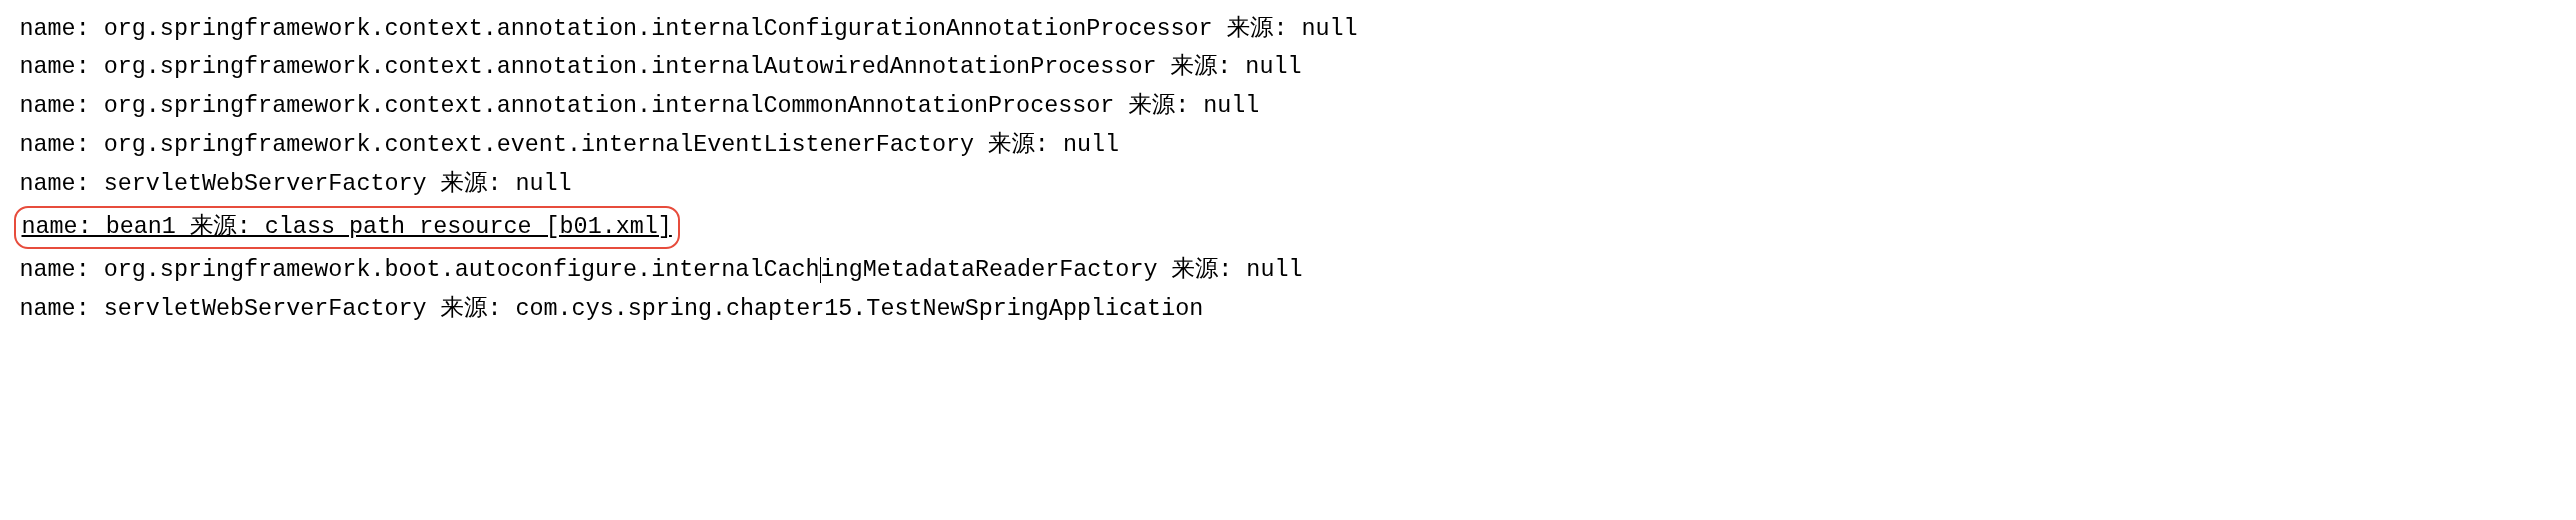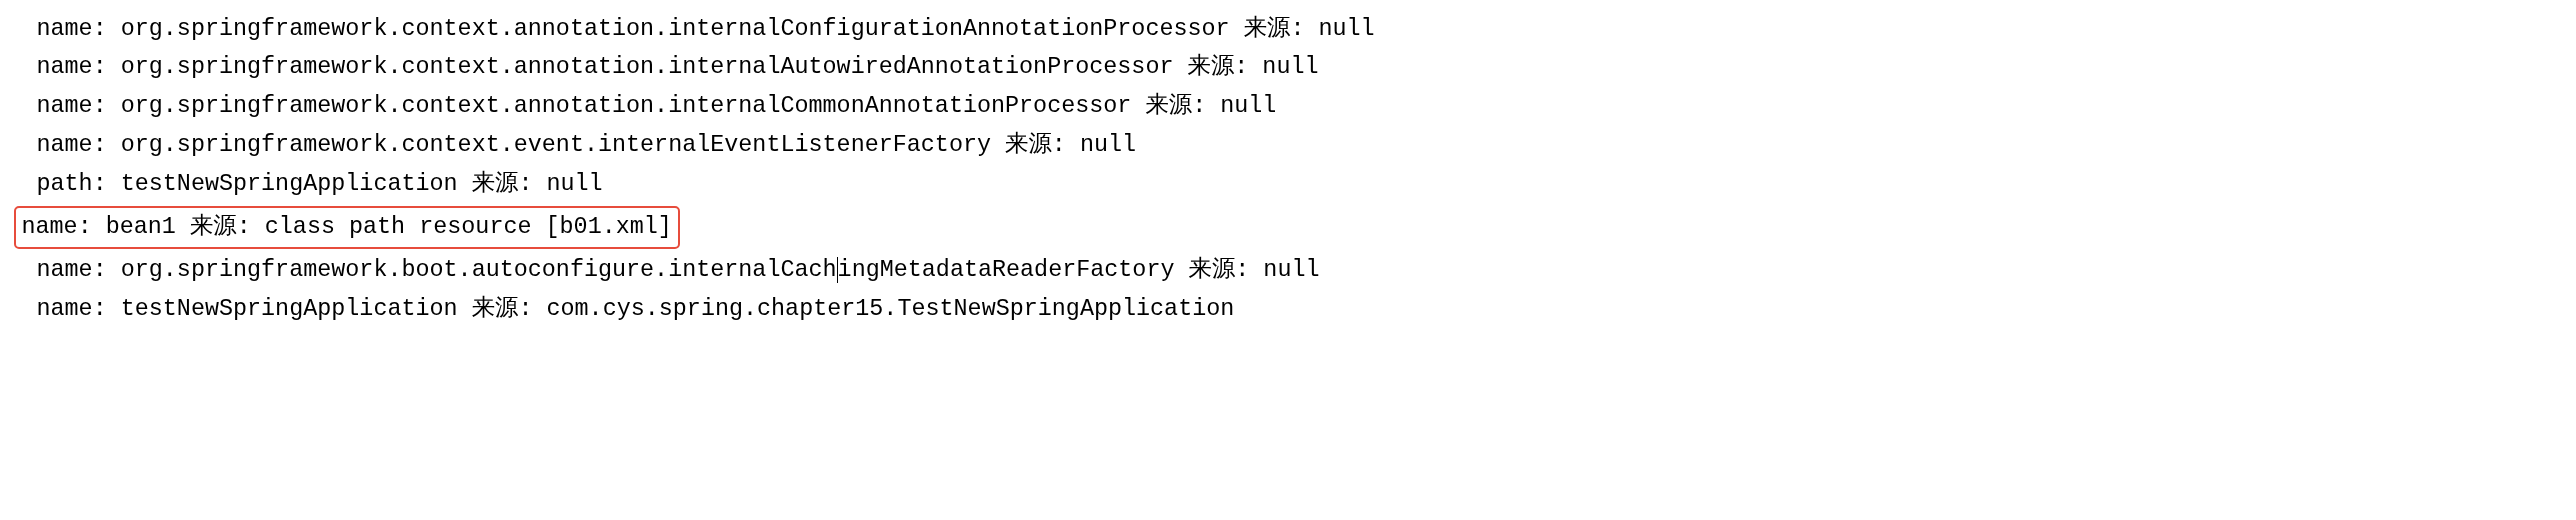--- a/index.html
+++ b/index.html
@@ -24,7 +24,6 @@
     }
     .log-content {
       display: inline-block;
-      margin-left: 17px;
     }
     .highlighted .log-content {
       border: 2.9px solid #e74c3c;

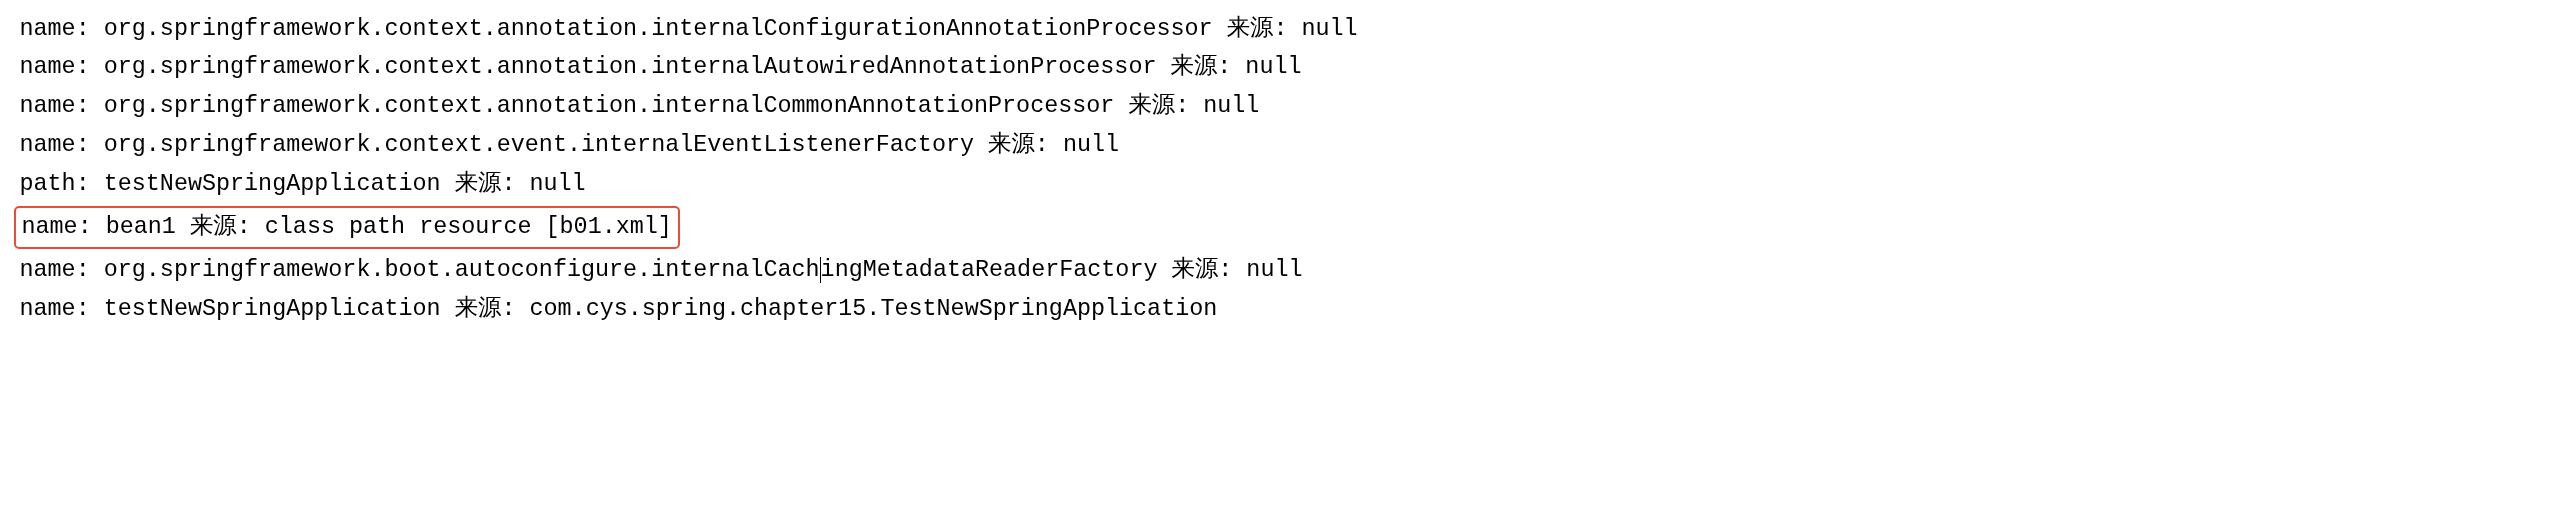--- a/index.html
+++ b/index.html
@@ -48,7 +48,7 @@
     <div class="log-line"><span class="log-content">name: org.springframework.context.annotation.internalAutowiredAnnotationProcessor 来源: null</span></div>
     <div class="log-line"><span class="log-content">name: org.springframework.context.annotation.internalCommonAnnotationProcessor 来源: null</span></div>
     <div class="log-line"><span class="log-content">name: org.springframework.context.event.internalEventListenerFactory 来源: null</span></div>
-    <div class="log-line"><span class="log-content">path: testNewSpringApplication 来源: null</span></div>
+    <div class="log-line"><span class="log-content">name: servletWebServerFactory 来源: null</span></div>
     <div class="log-line highlighted"><span class="log-content">name: bean1 来源: class path resource [b01.xml]</span></div>
     <div class="log-line"><span class="log-content">name: org.springframework.boot.autoconfigure.internalCach<span class="text-cursor"></span>ingMetadataReaderFactory 来源: null</span></div>
     <div class="log-line"><span class="log-content">name: testNewSpringApplication 来源: com.cys.spring.chapter15.TestNewSpringApplication</span></div>

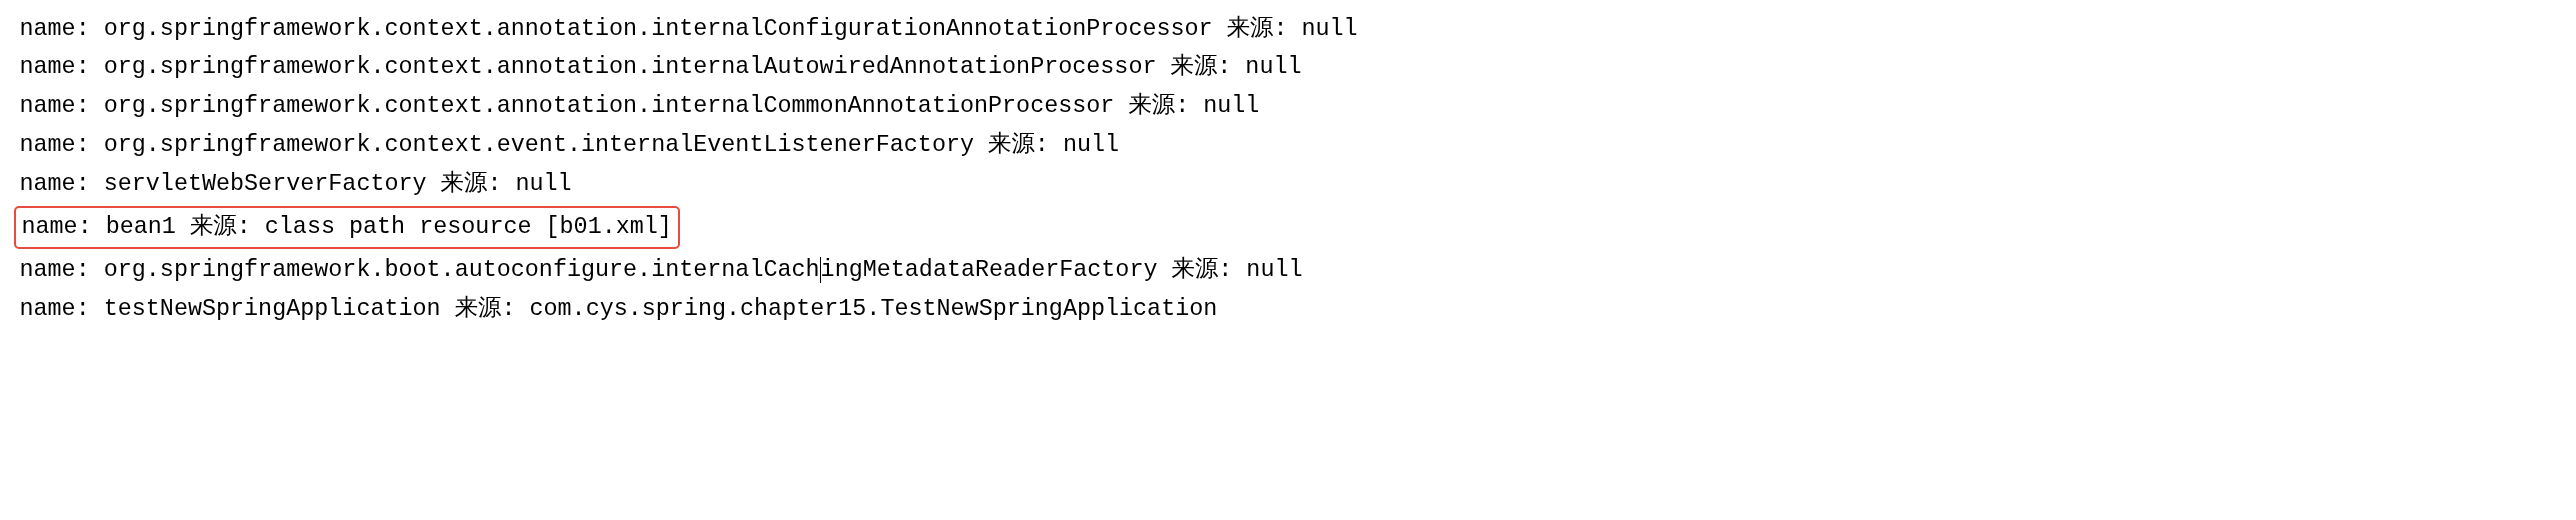--- a/index.html
+++ b/index.html
@@ -27,9 +27,10 @@
     }
     .highlighted .log-content {
       border: 2.9px solid #e74c3c;
-      border-radius: 5px;
+      border-radius: 14px;
       padding: 1.9px 5.8px;
       margin-left: -5.8px;
+      text-decoration: underline;
     }
     .text-cursor {
       display: inline-block;

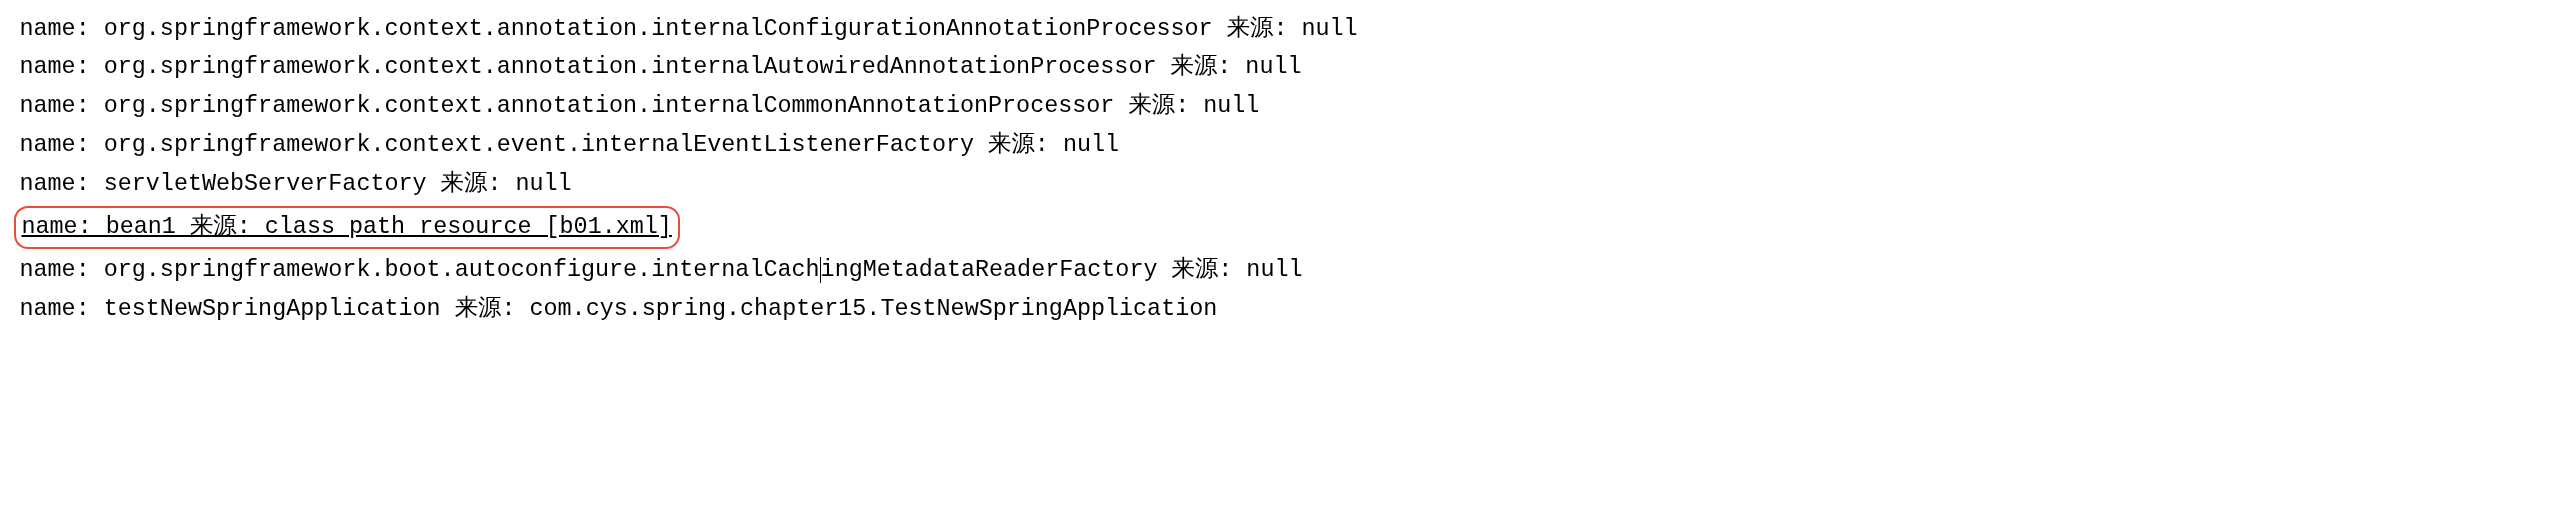--- a/index.html
+++ b/index.html
@@ -52,7 +52,7 @@
     <div class="log-line"><span class="log-content">name: servletWebServerFactory 来源: null</span></div>
     <div class="log-line highlighted"><span class="log-content">name: bean1 来源: class path resource [b01.xml]</span></div>
     <div class="log-line"><span class="log-content">name: org.springframework.boot.autoconfigure.internalCach<span class="text-cursor"></span>ingMetadataReaderFactory 来源: null</span></div>
-    <div class="log-line"><span class="log-content">name: testNewSpringApplication 来源: com.cys.spring.chapter15.TestNewSpringApplication</span></div>
+    <div class="log-line"><span class="log-content">name: servletWebServerFactory 来源: com.cys.spring.chapter15.TestNewSpringApplication</span></div>
   </div>
 
 

